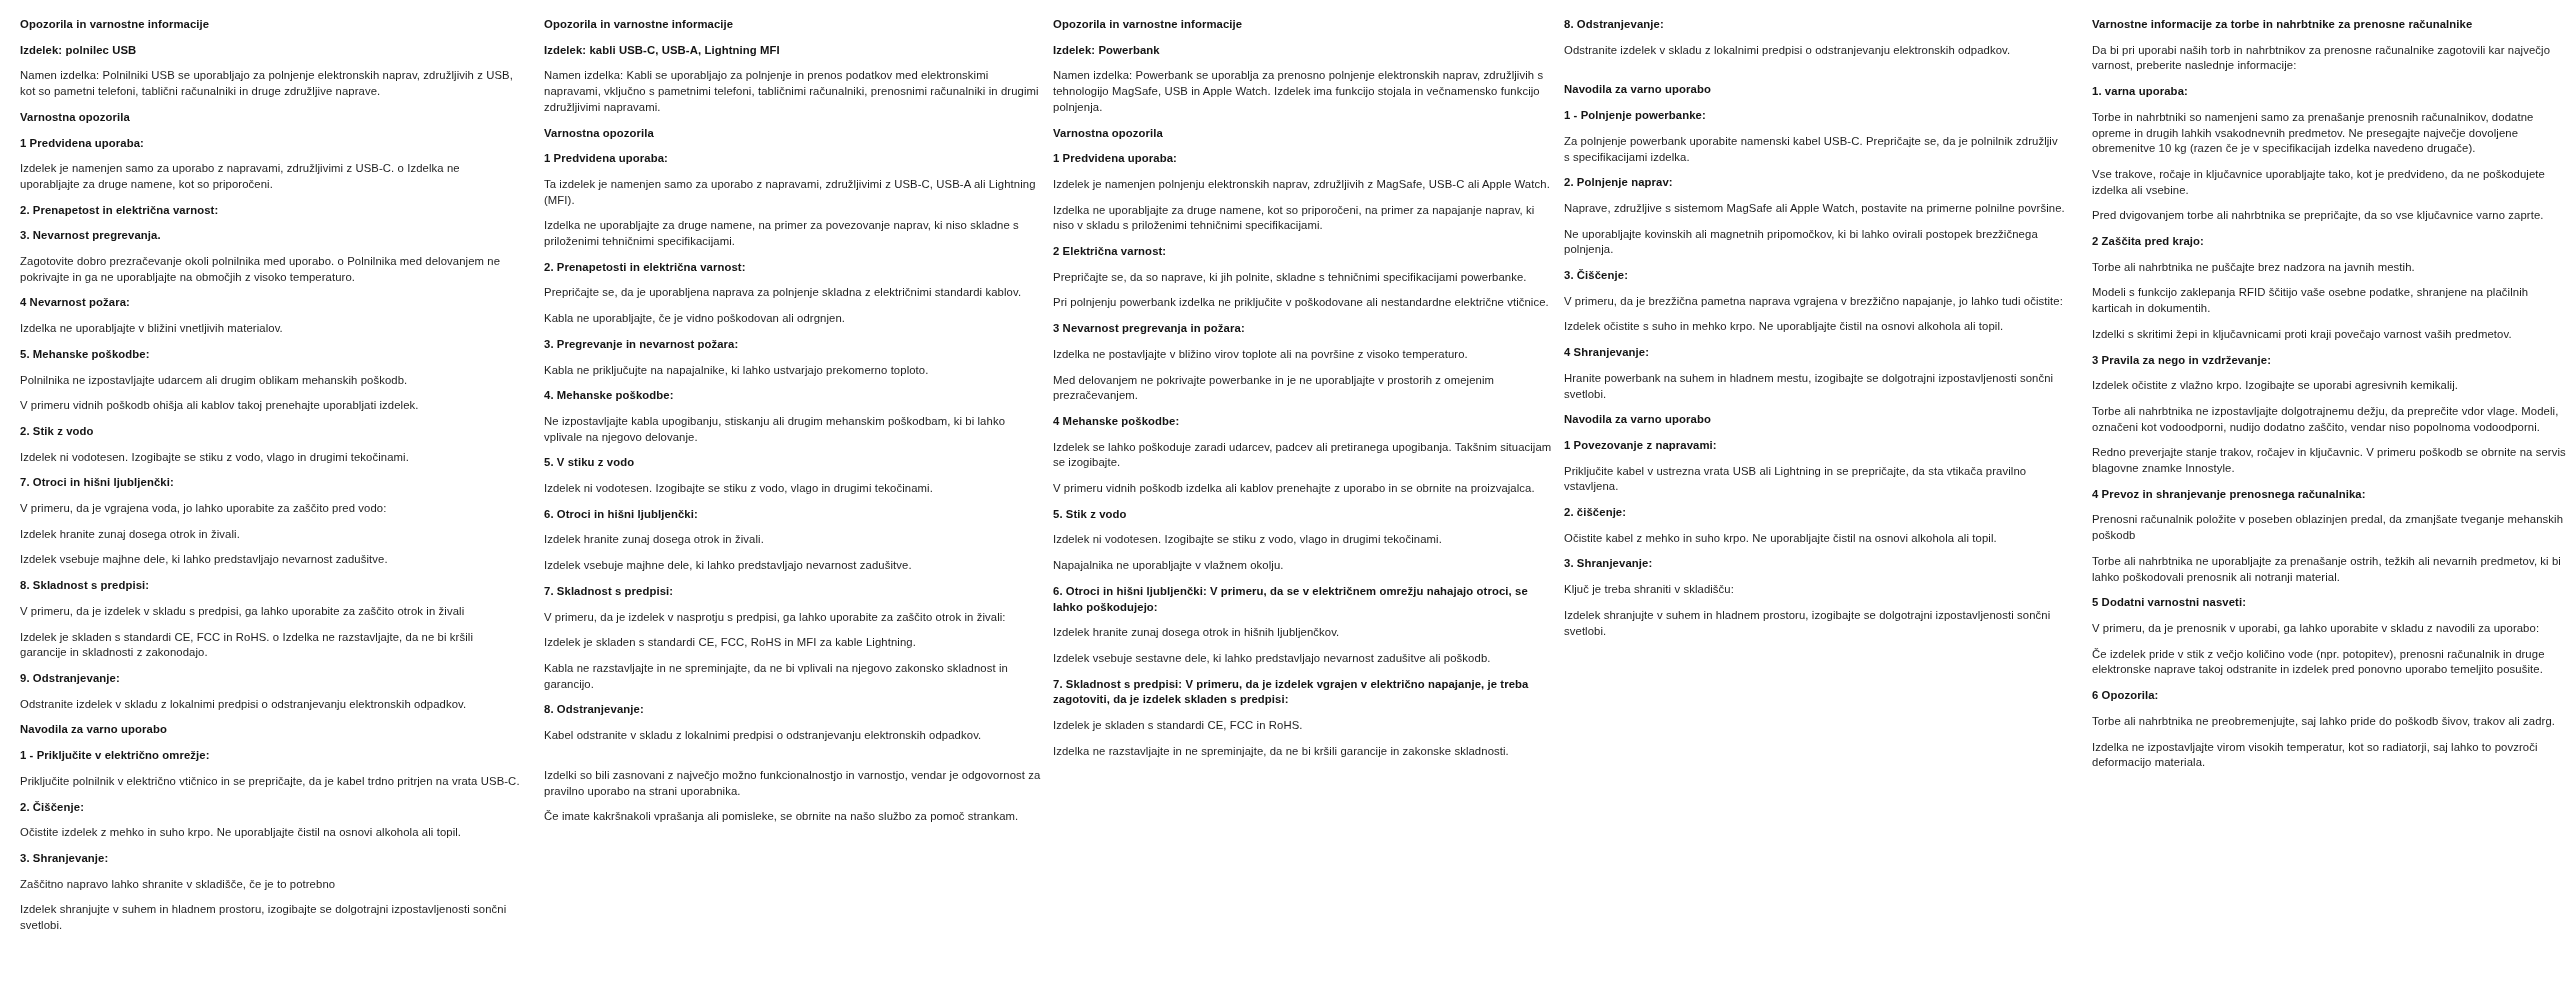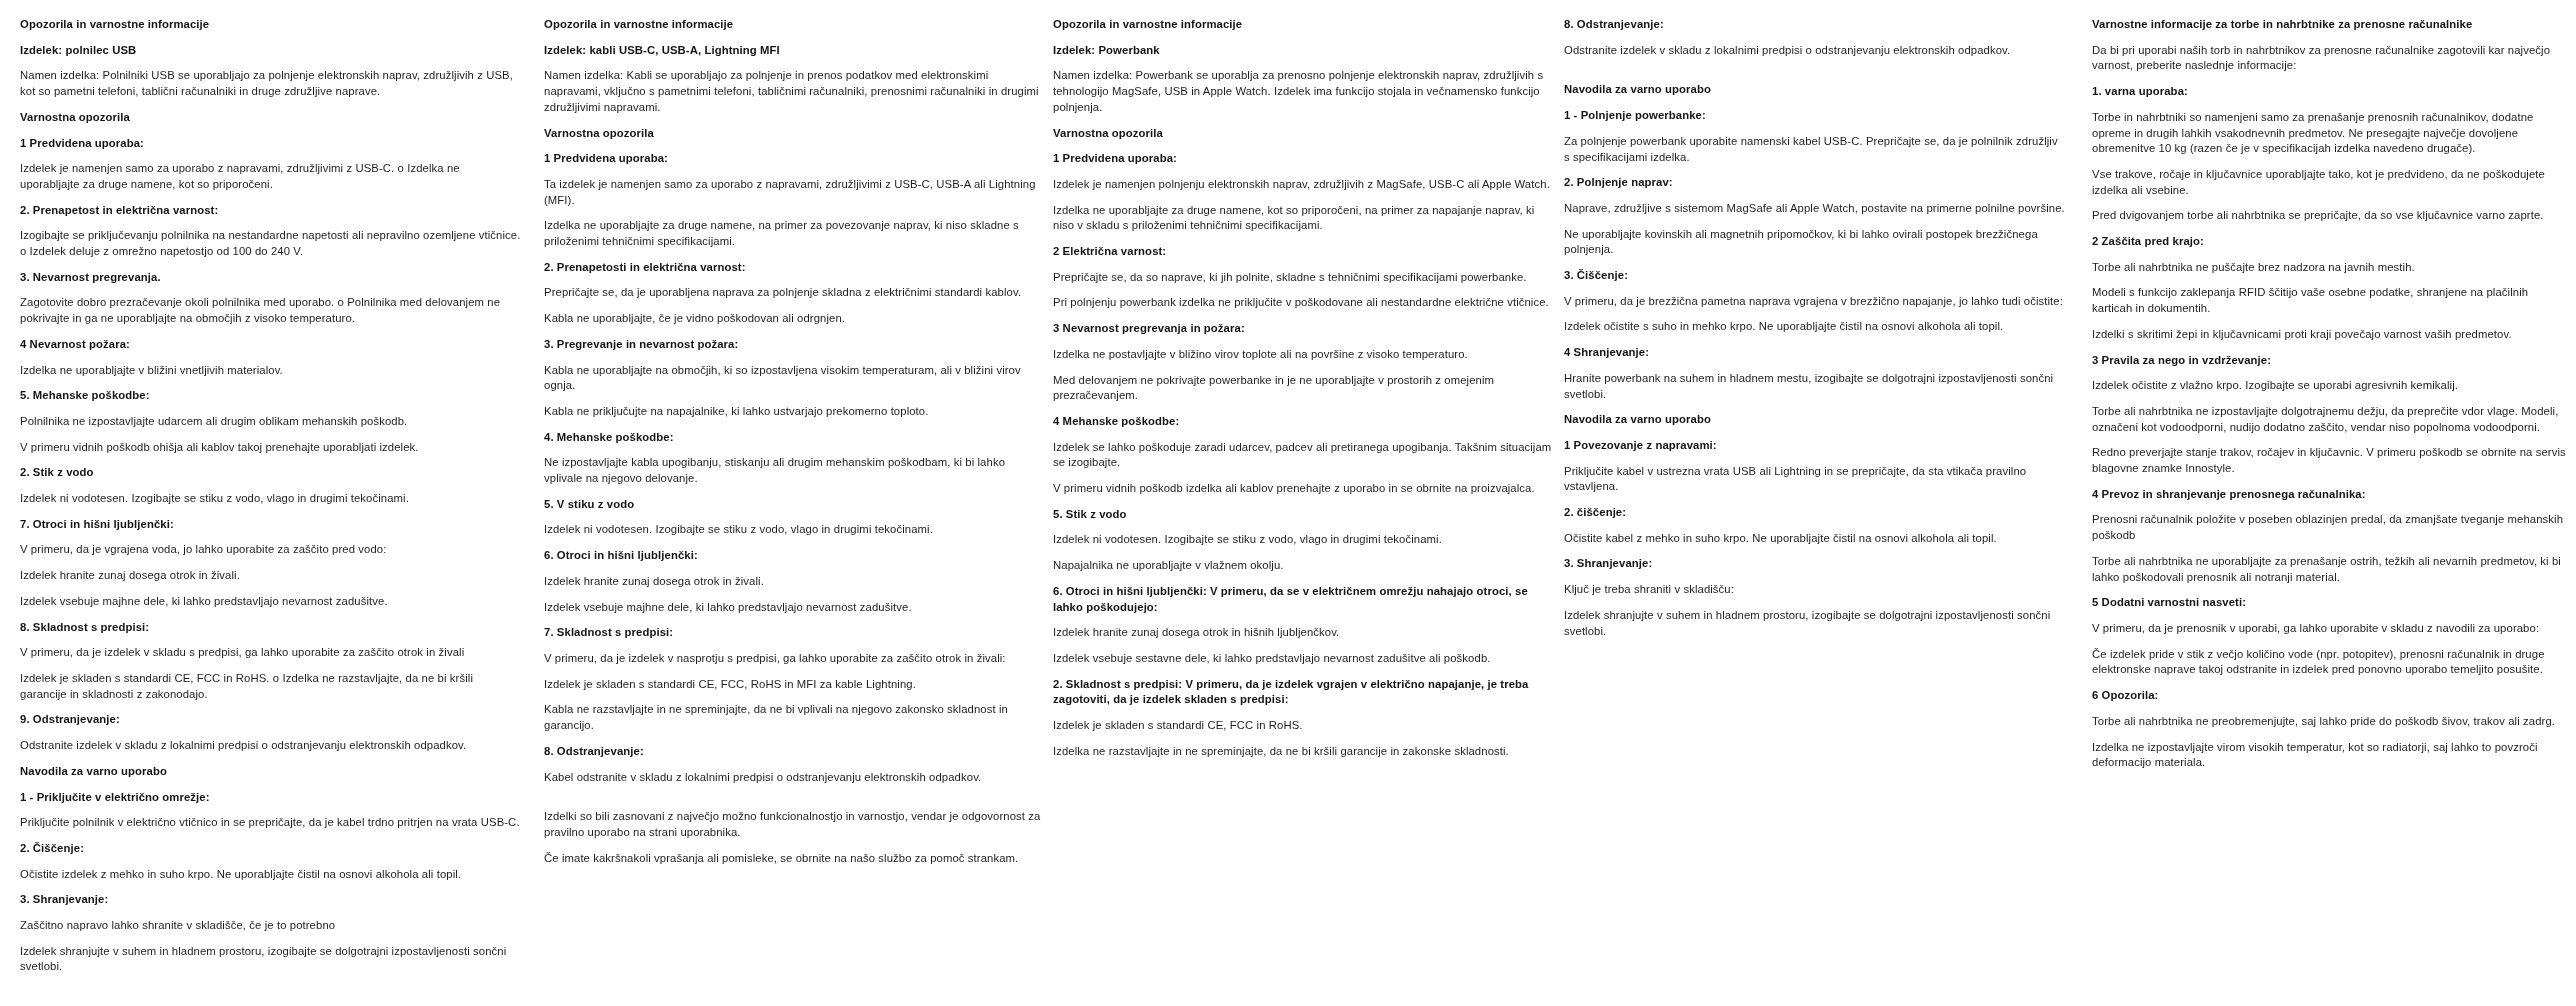--- a/index.html
+++ b/index.html
@@ -48,7 +48,6 @@
     <div class="blk h">1 Predvidena uporaba:</div>
     <div class="blk">Izdelek je namenjen samo za uporabo z napravami, združljivimi z USB-C. o Izdelka ne uporabljajte za druge namene, kot so priporočeni.</div>
     <div class="blk h">2. Prenapetost in električna varnost:</div>
-    <div class="blk">Izogibajte se priključevanju polnilnika na nestandardne napetosti ali nepravilno ozemljene vtičnice. o Izdelek deluje z omrežno napetostjo od 100 do 240 V.</div>
     <div class="blk h">3. Nevarnost pregrevanja.</div>
     <div class="blk">Zagotovite dobro prezračevanje okoli polnilnika med uporabo. o Polnilnika med delovanjem ne pokrivajte in ga ne uporabljajte na območjih z visoko temperaturo.</div>
     <div class="blk h">4 Nevarnost požara:</div>

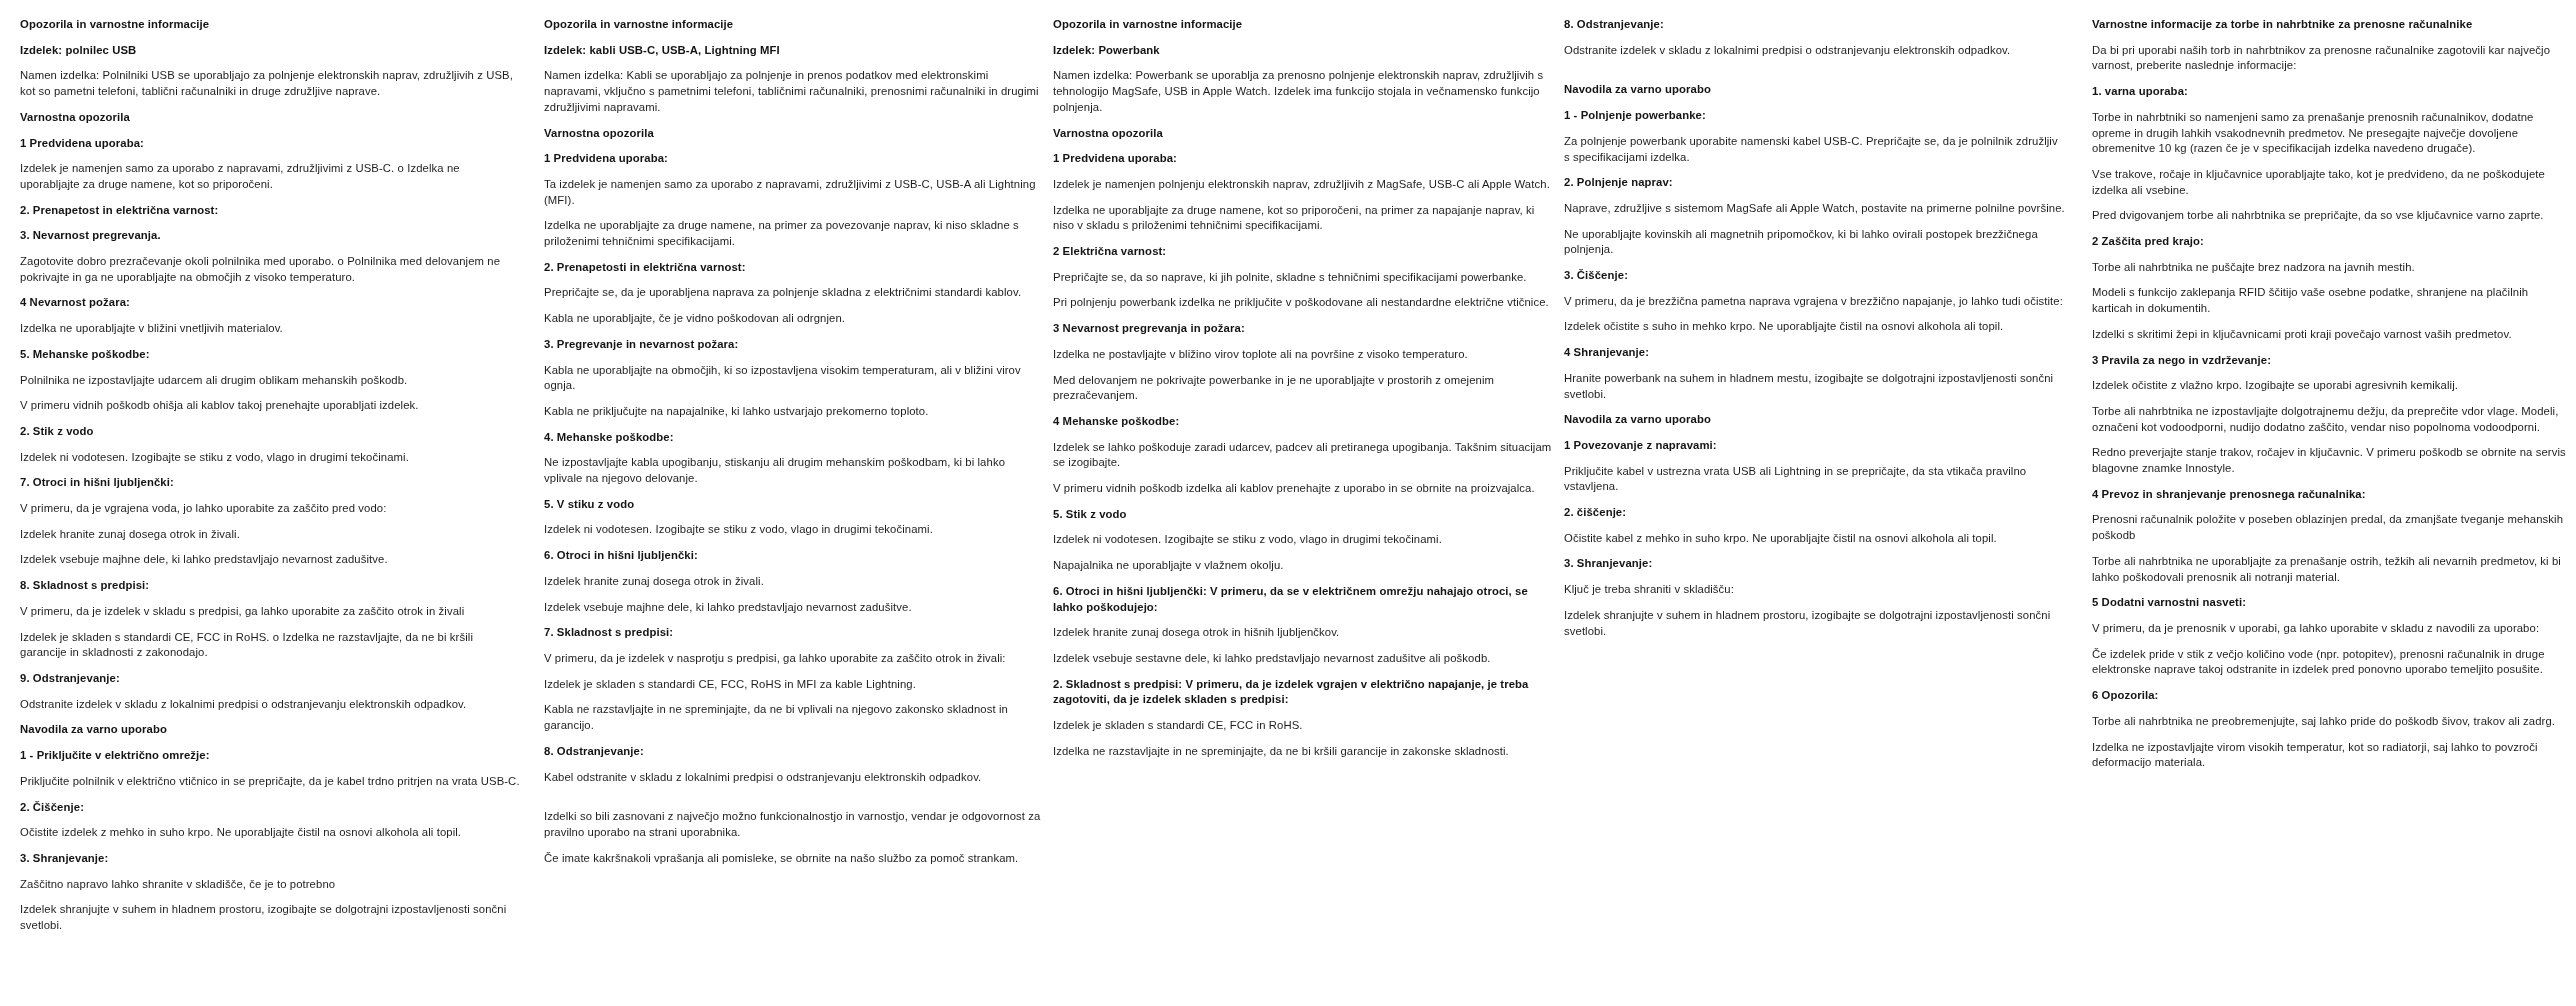--- a/index.html
+++ b/index.html
@@ -87,7 +87,6 @@
     <div class="blk">Prepričajte se, da je uporabljena naprava za polnjenje skladna z električnimi standardi kablov.</div>
     <div class="blk">Kabla ne uporabljajte, če je vidno poškodovan ali odrgnjen.</div>
     <div class="blk h">3. Pregrevanje in nevarnost požara:</div>
-    <div class="blk">Kabla ne uporabljajte na območjih, ki so izpostavljena visokim temperaturam, ali v bližini virov ognja.</div>
     <div class="blk">Kabla ne priključujte na napajalnike, ki lahko ustvarjajo prekomerno toploto.</div>
     <div class="blk h">4. Mehanske poškodbe:</div>
     <div class="blk">Ne izpostavljajte kabla upogibanju, stiskanju ali drugim mehanskim poškodbam, ki bi lahko vplivale na njegovo delovanje.</div>

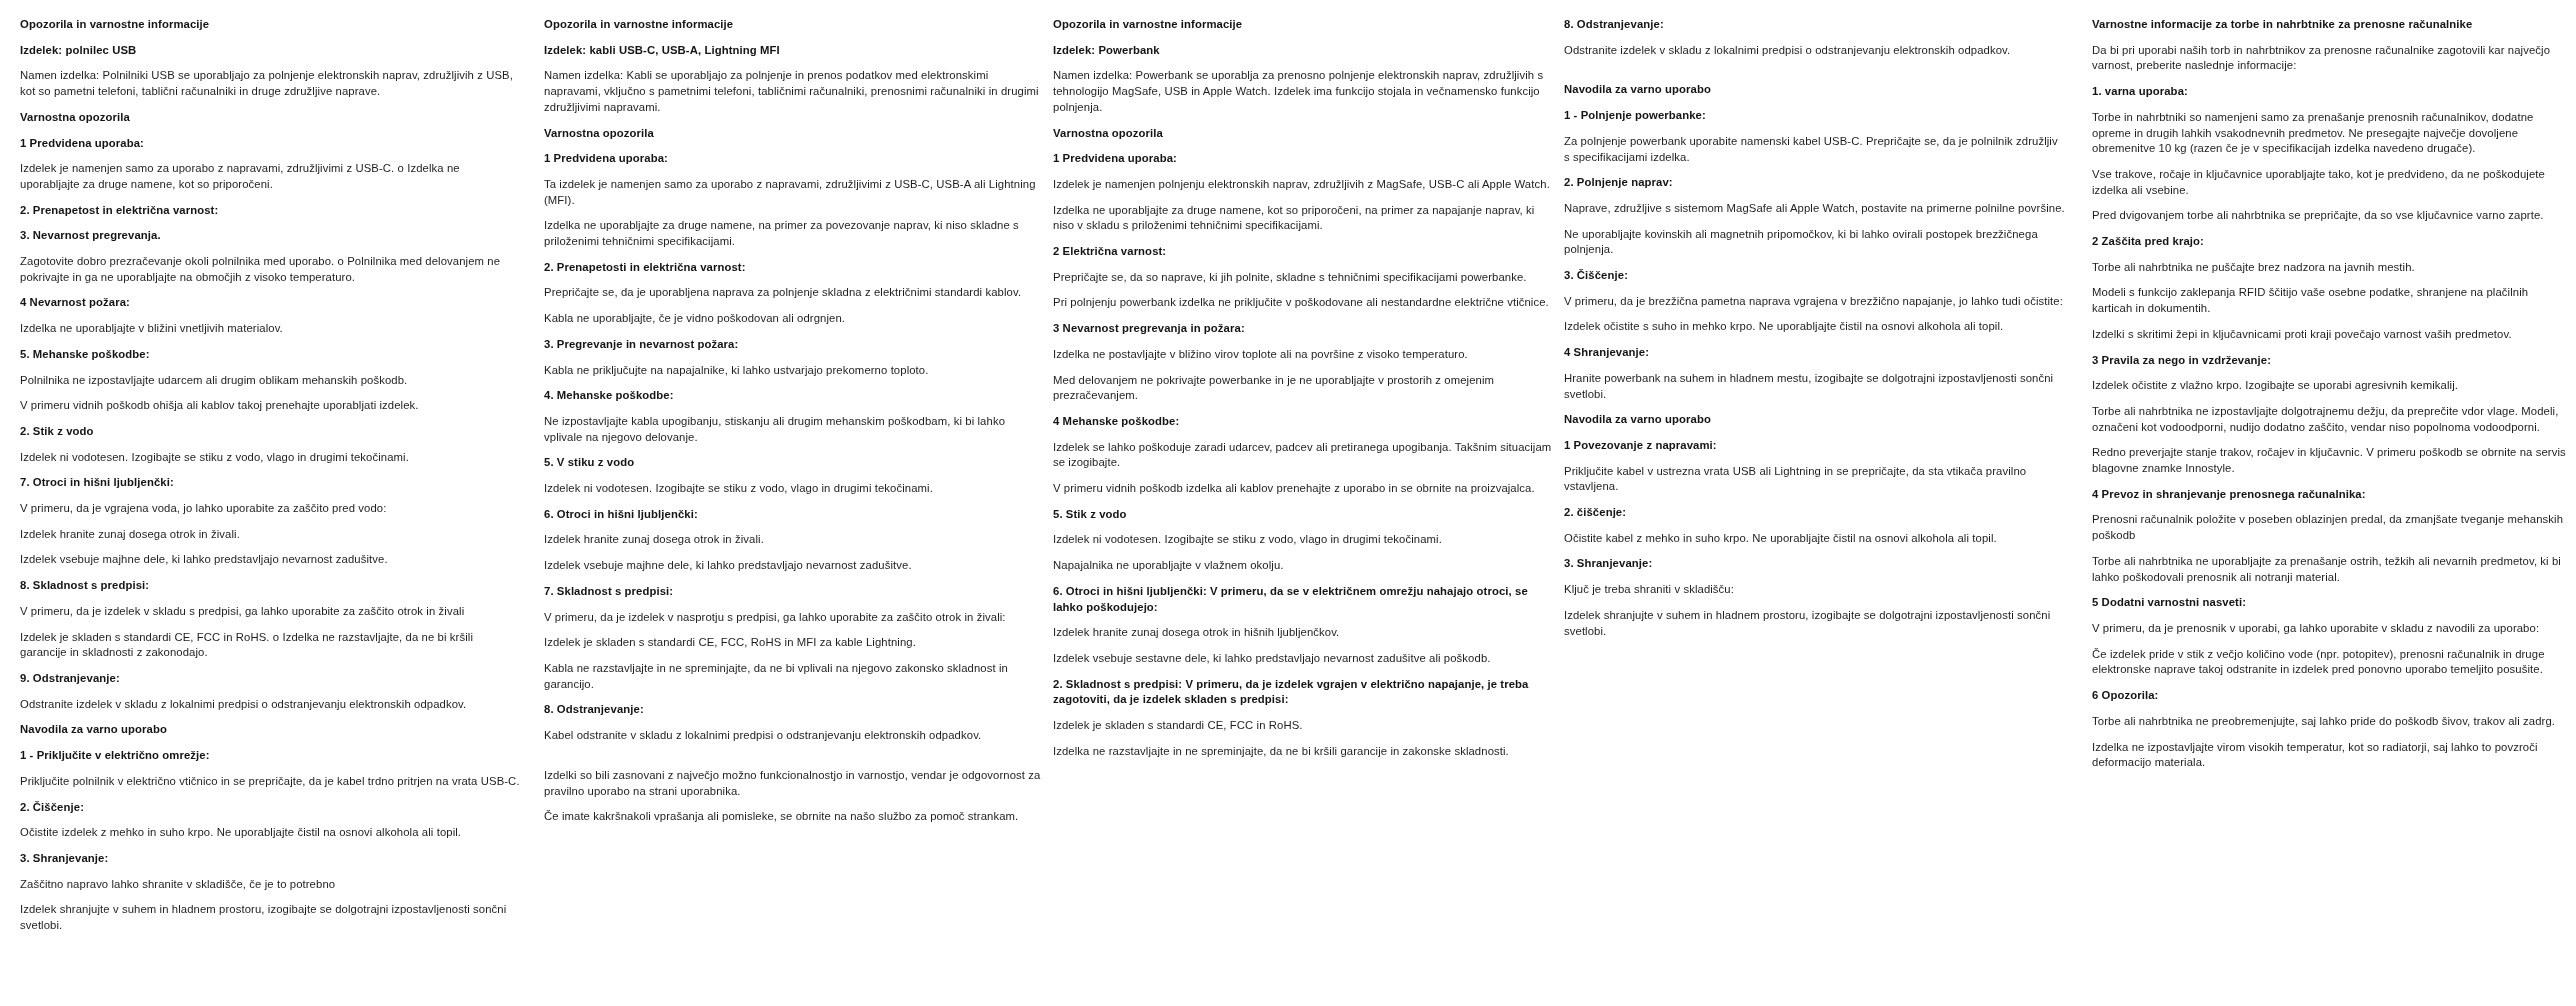--- a/index.html
+++ b/index.html
@@ -127,7 +127,7 @@
     <div class="blk h">6. Otroci in hišni ljubljenčki: V primeru, da se v električnem omrežju nahajajo otroci, se lahko poškodujejo:</div>
     <div class="blk">Izdelek hranite zunaj dosega otrok in hišnih ljubljenčkov.</div>
     <div class="blk">Izdelek vsebuje sestavne dele, ki lahko predstavljajo nevarnost zadušitve ali poškodb.</div>
-    <div class="blk h">2. Skladnost s predpisi: V primeru, da je izdelek vgrajen v električno napajanje, je treba zagotoviti, da je izdelek skladen s predpisi:</div>
+    <div class="blk h">7. Skladnost s predpisi: V primeru, da je izdelek vgrajen v električno napajanje, je treba zagotoviti, da je izdelek skladen s predpisi:</div>
     <div class="blk">Izdelek je skladen s standardi CE, FCC in RoHS.</div>
     <div class="blk">Izdelka ne razstavljajte in ne spreminjajte, da ne bi kršili garancije in zakonske skladnosti.</div>
   </div>

